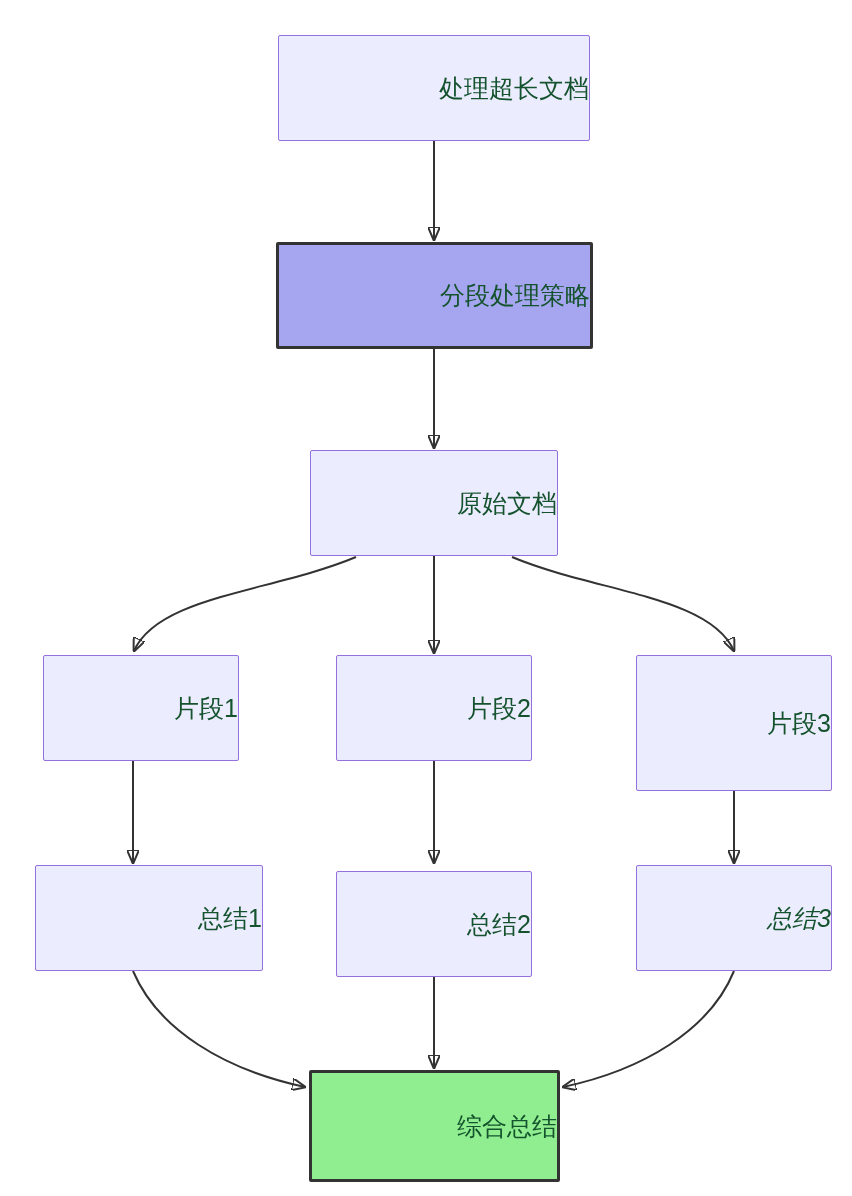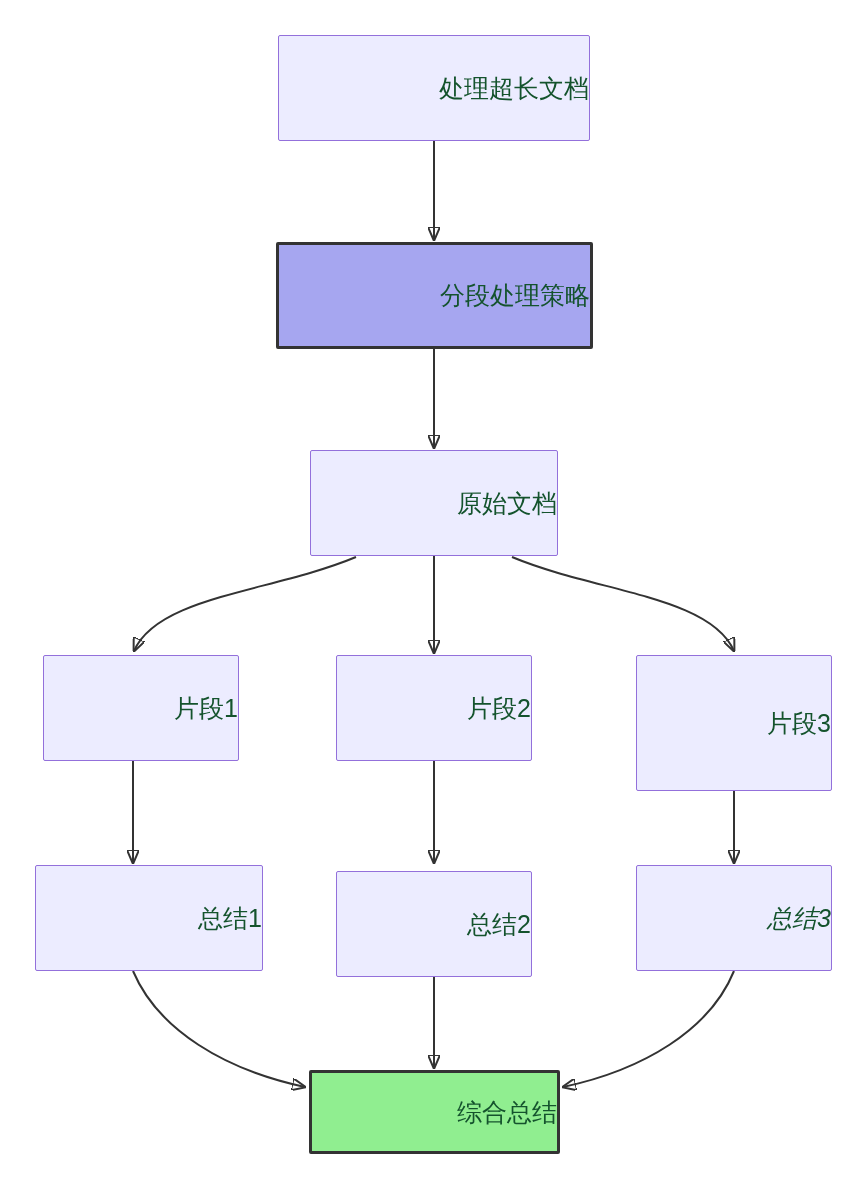--- a/index.html
+++ b/index.html
@@ -59,7 +59,7 @@
   #node-E1 { left: 35px;  top: 865px;  width: 228px; height: 106px; }
   #node-E2 { left: 336px; top: 865px;  width: 196px; height: 106px; margin-top: 6px; }
   #node-E3 { left: 636px; top: 865px;  width: 196px; height: 106px; font-style: italic; }
-  #node-F  { left: 309px; top: 1070px; width: 251px; height: 84px; }
+  #node-F  { left: 309px; top: 1070px; width: 251px; height: 112px; }
 </style>
 </head>
 <body>

